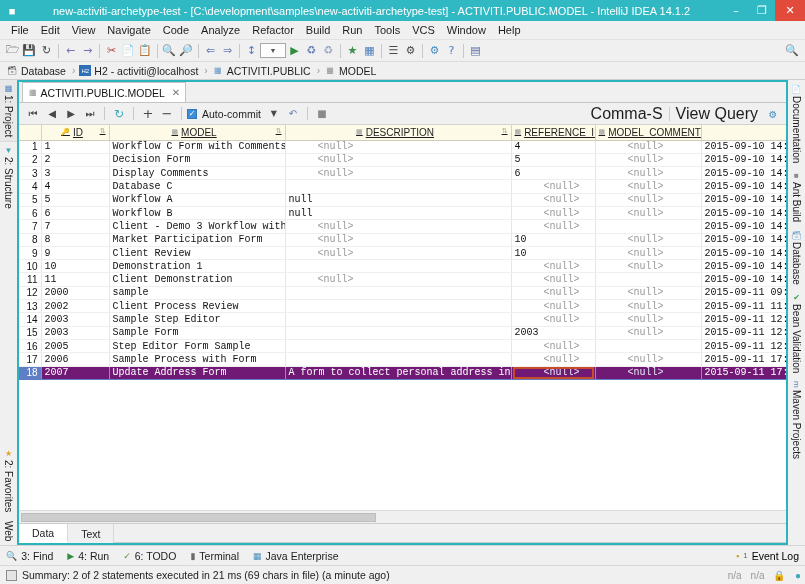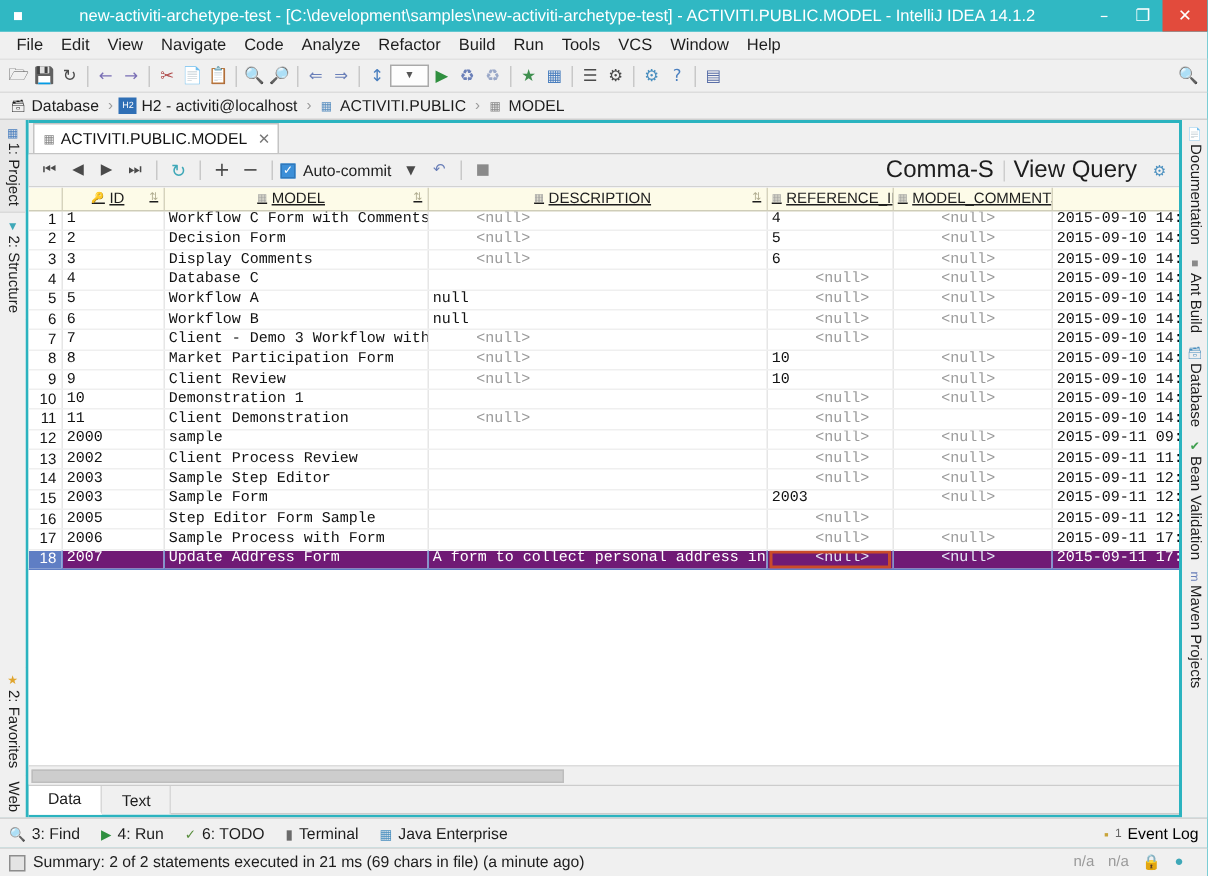--- a/index.html
+++ b/index.html
@@ -284,7 +284,7 @@
   }
   .status-text { font-size: 10.5px; color: #1d1d1d; }
   .status-right {
-    position: absolute; right: 16px; display: flex; align-items: flex-start; gap: 9px;
+    position: absolute; right: 4px; display: flex; align-items: center; gap: 9px;
     font-size: 10px; color: #9a9a9a;
   }
   .lock { color: #888; font-size: 10px; }

